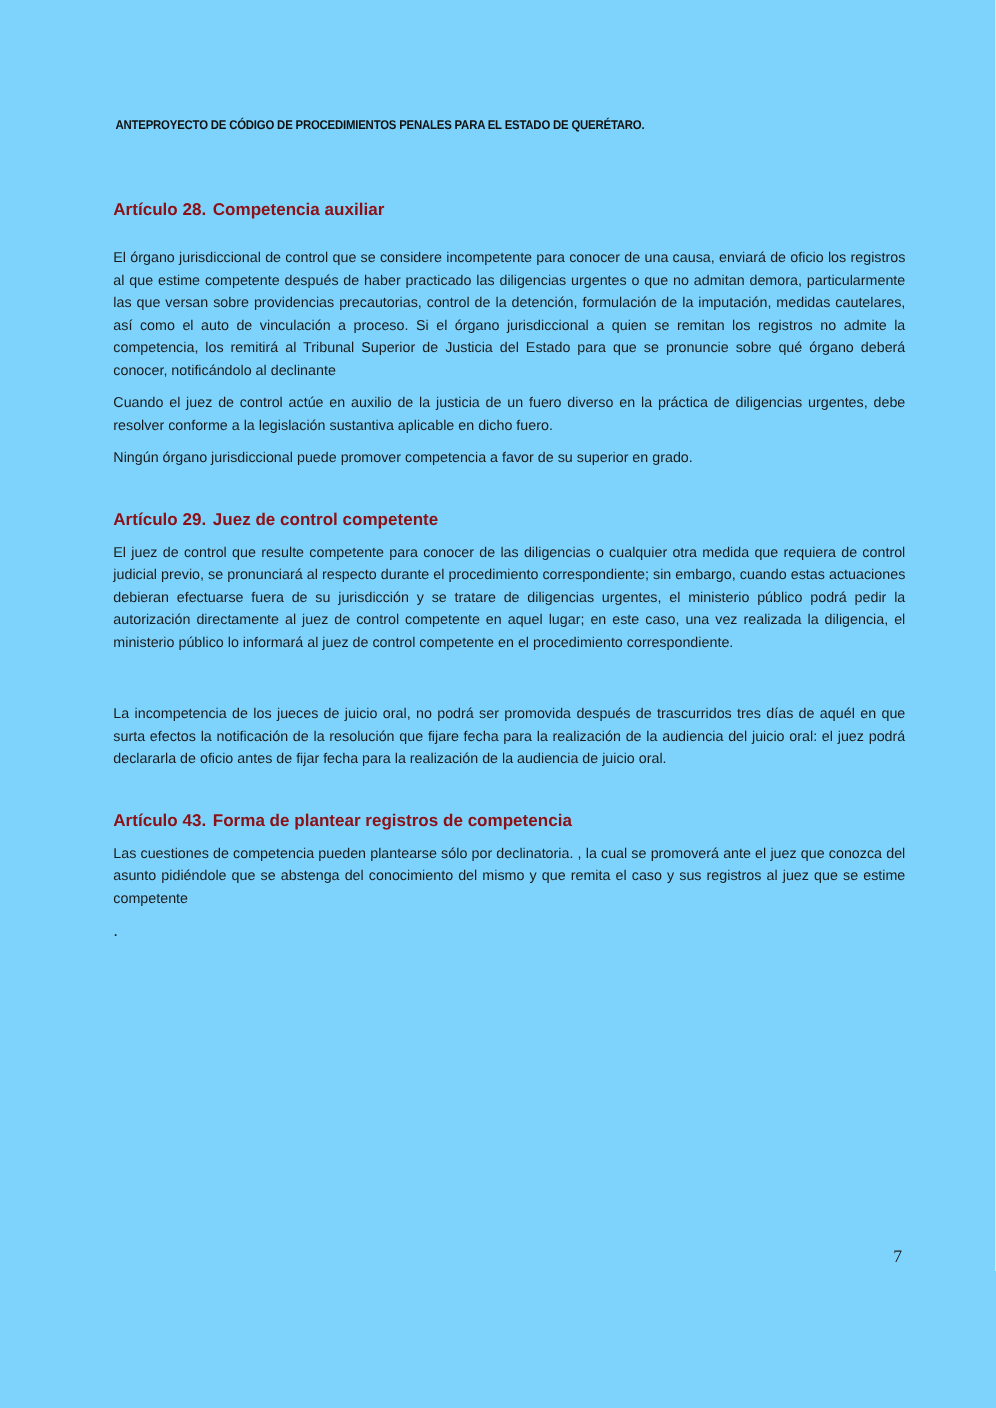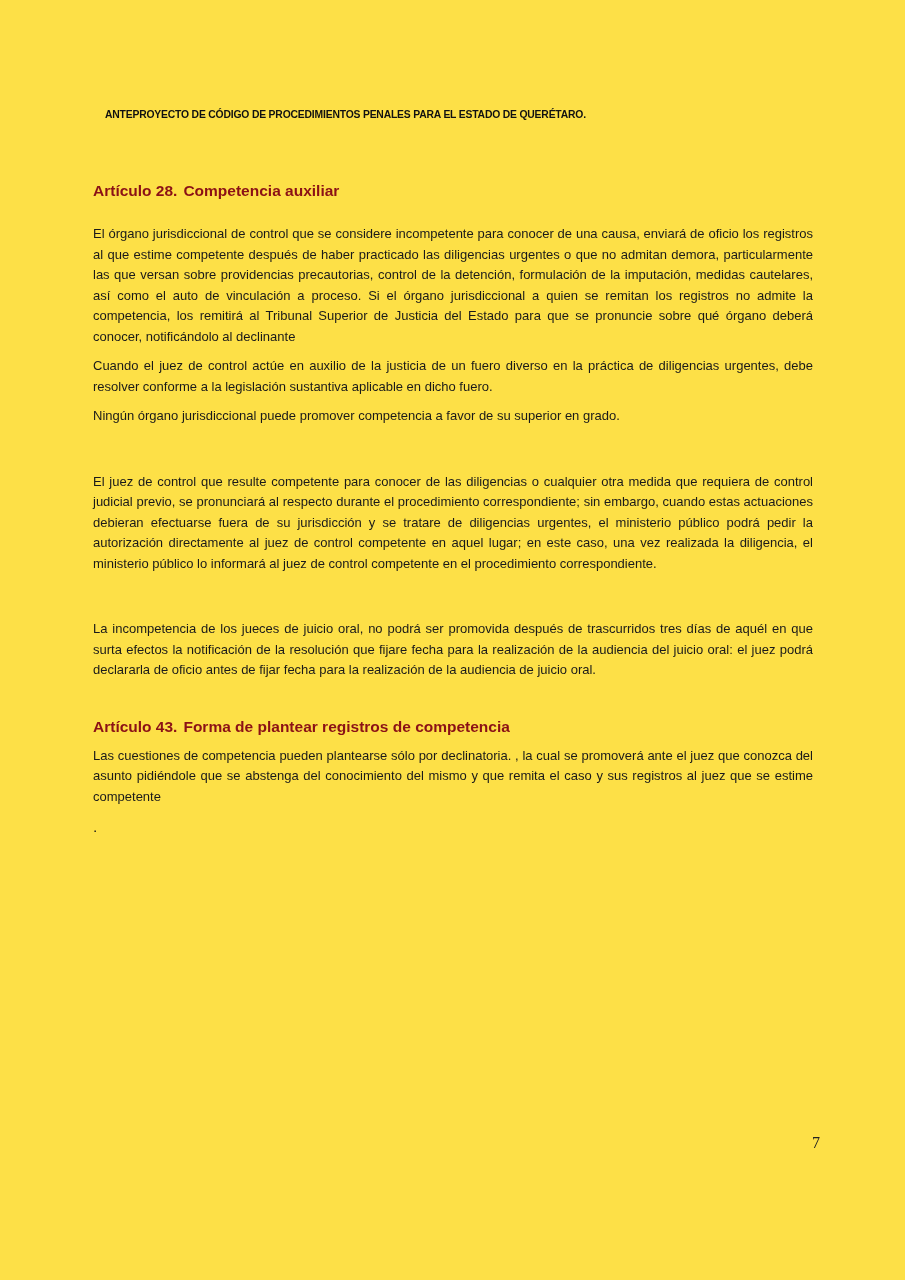--- a/index.html
+++ b/index.html
@@ -4,7 +4,7 @@
 <style>
   html, body { margin: 0; padding: 0; background: #ffffff; }
   body { width: 905px; height: 1280px; position: relative; overflow: hidden; }
-  .page { position: absolute; left: 0; top: 0; width: 905px; height: 1280px; background: #fde047; }
+  .page { position: absolute; left: 0; top: 0; width: 905px; height: 1280px; background: #7dd3fc; }
   .running-header {
     position: absolute; left: 105px; top: 108px;
     font-family: "Liberation Sans", sans-serif; font-weight: bold;

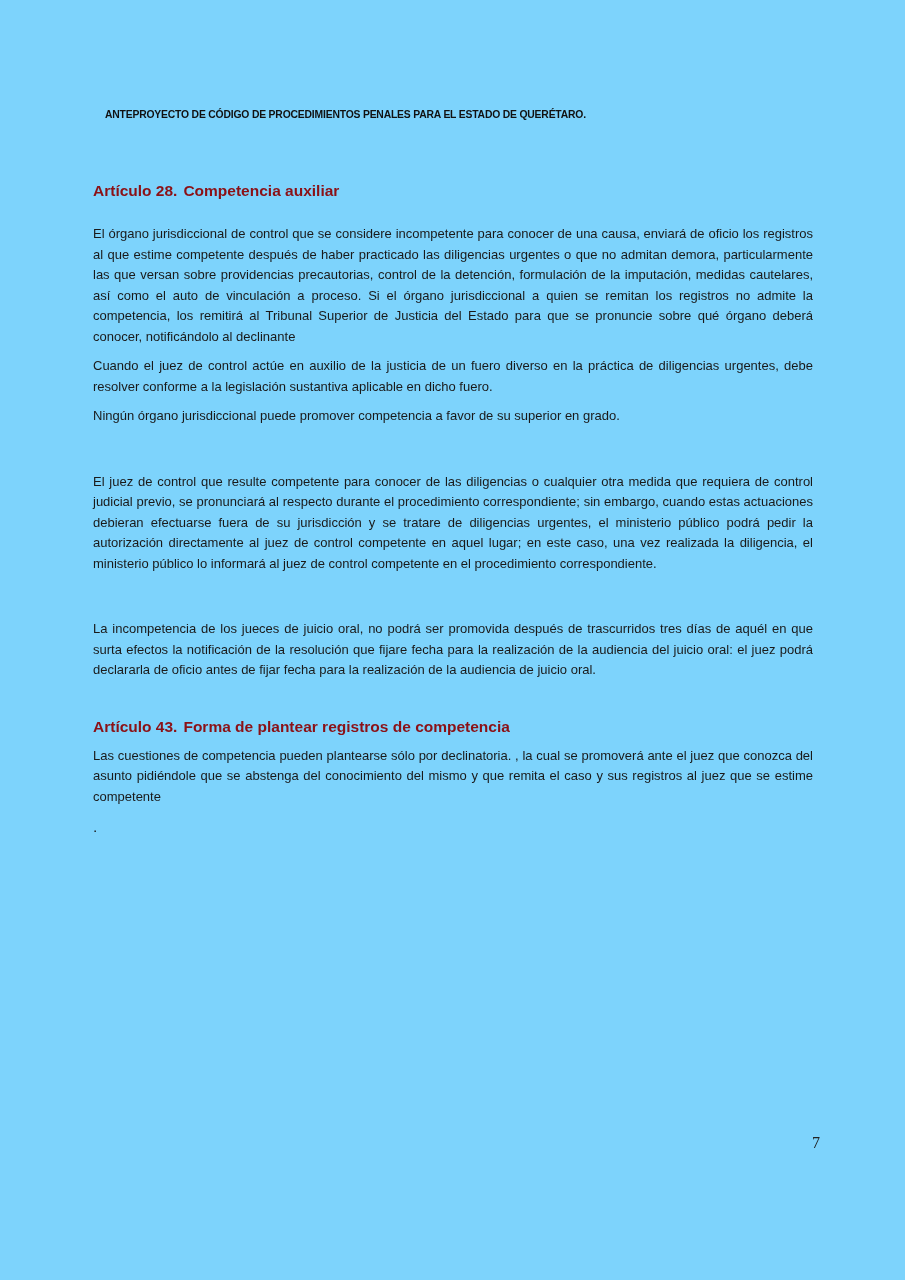--- a/index.html
+++ b/index.html
@@ -12,7 +12,7 @@
     transform: scaleX(0.9); transform-origin: left top; white-space: nowrap;
   }
   .content {
-    position: absolute; left: 93px; top: 181px; width: 720px;
+    position: absolute; left: 103px; top: 181px; width: 720px;
     font-family: "Liberation Sans", sans-serif; color: #1a1a1a;
   }
   .art-heading {

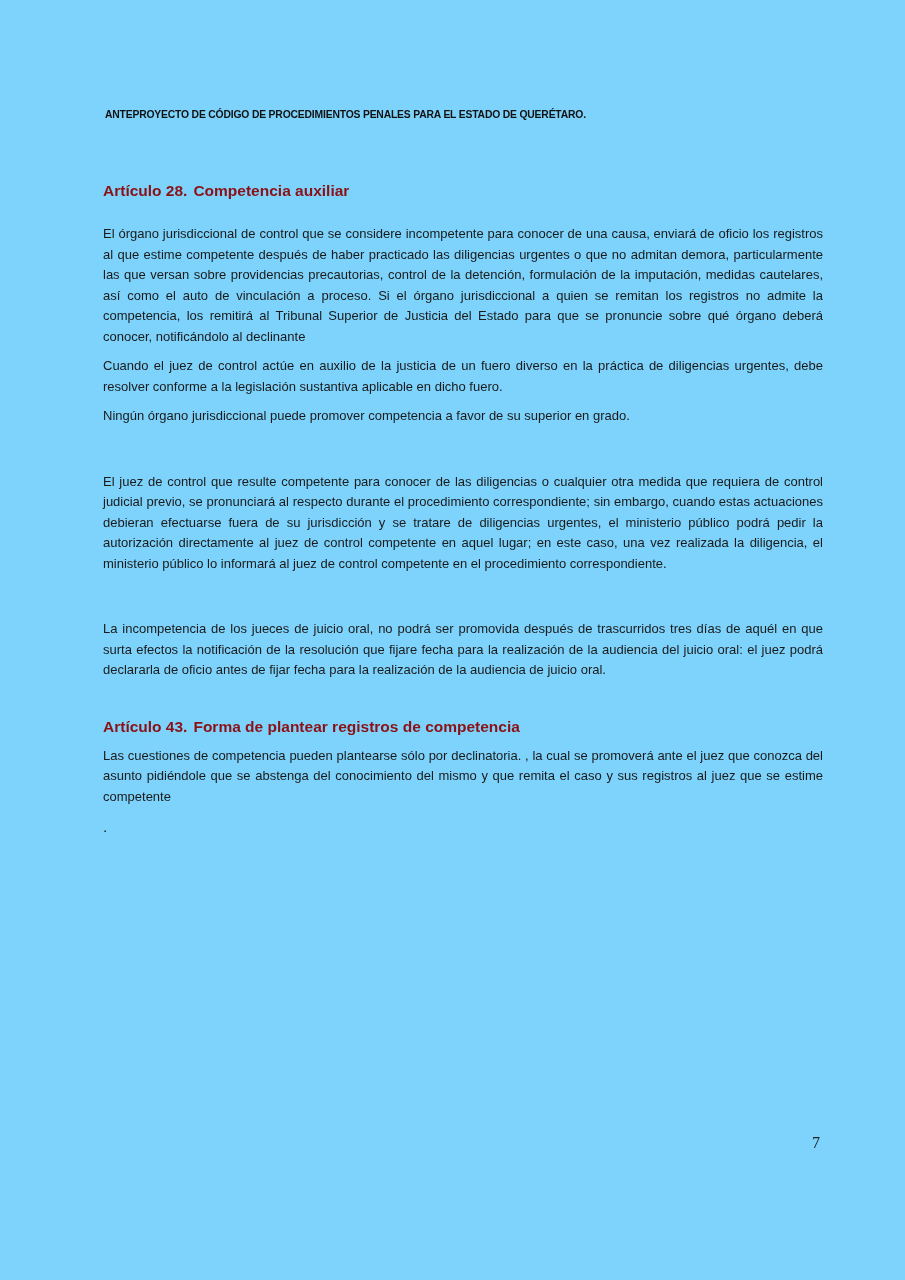--- a/index.html
+++ b/index.html
@@ -57,6 +57,9 @@
     <div class="gap-section"></div>
 
     <section>
+      <h2 class="art-heading">
+        <span class="num">Artículo 29.</span><span>Juez de control competente</span>
+      </h2>
       <div class="gap-after-heading"></div>
       <p class="para">El juez de control que resulte competente para conocer de las diligencias o cualquier otra medida que requiera de control judicial previo, se pronunciará al respecto durante el procedimiento correspondiente; sin embargo, cuando estas actuaciones debieran efectuarse fuera de su jurisdicción y se tratare de diligencias urgentes, el ministerio público podrá pedir la autorización directamente al juez de control competente en aquel lugar; en este caso, una vez realizada la diligencia, el ministerio público lo informará al juez de control competente en el procedimiento correspondiente.</p>
     </section>

